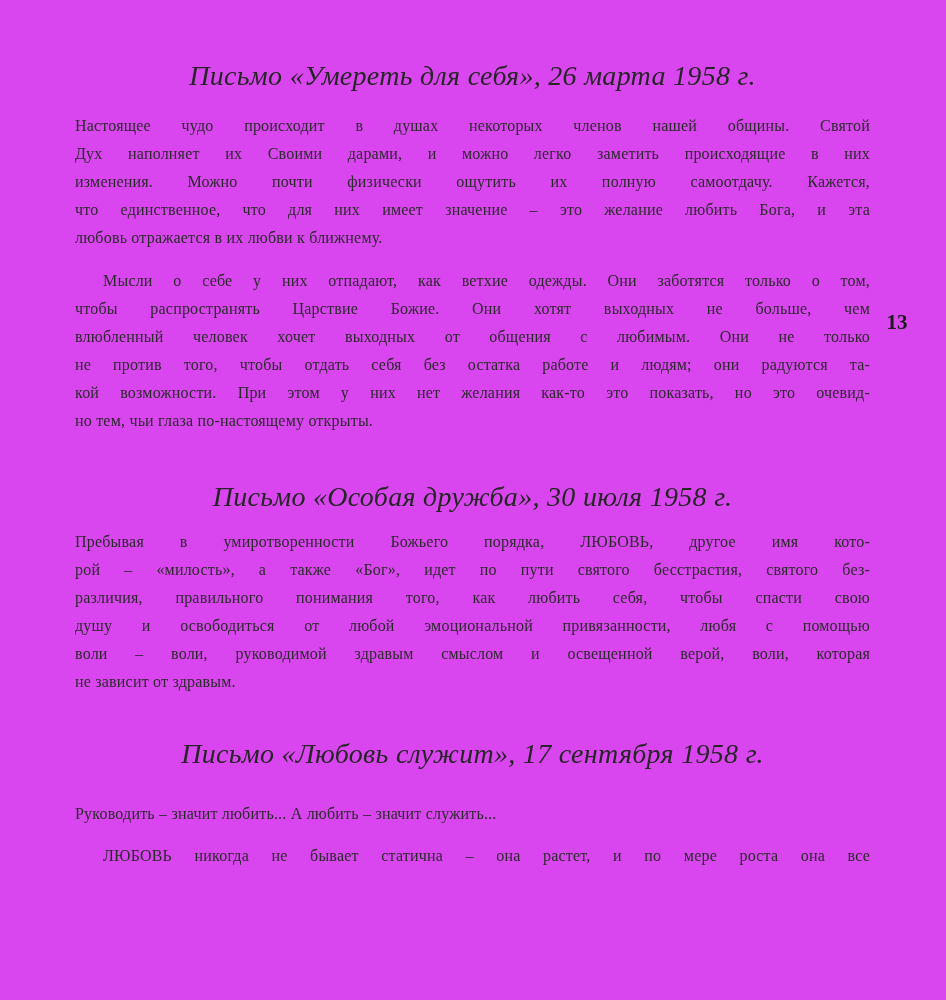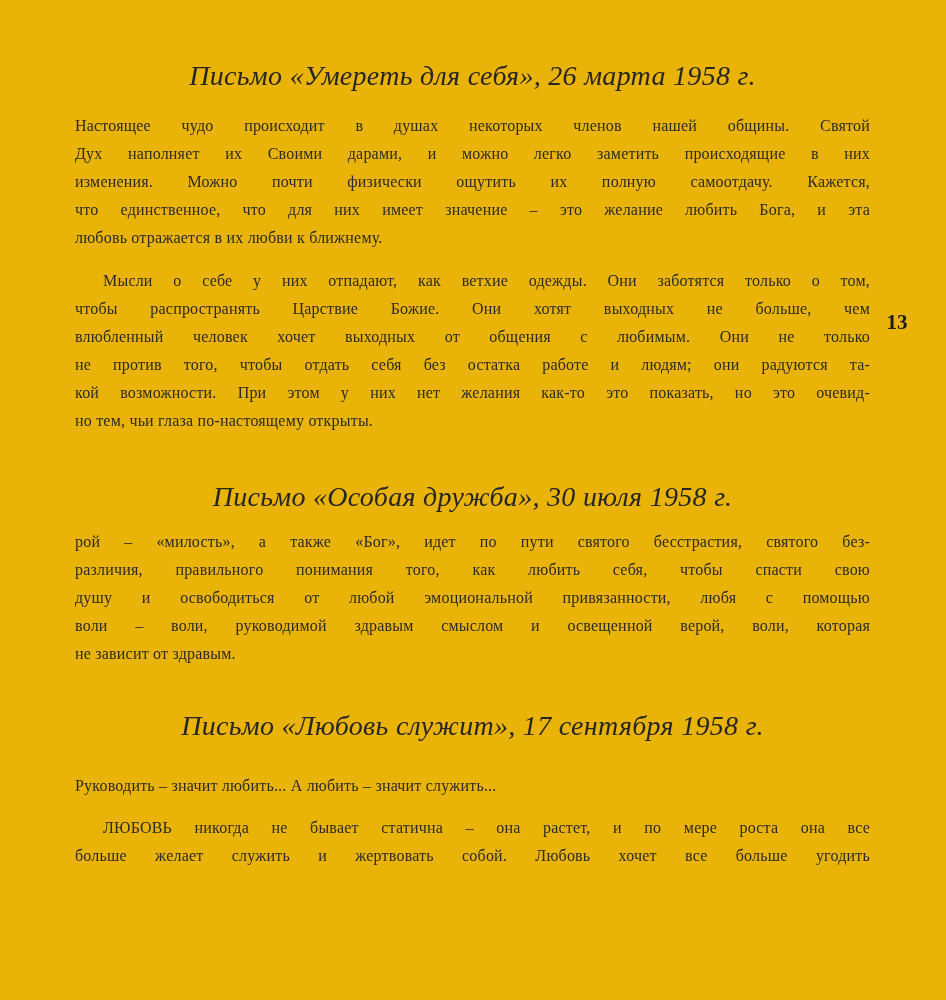--- a/index.html
+++ b/index.html
@@ -16,7 +16,7 @@
     position: relative;
     width: 946px;
     height: 1000px;
-    background: #eab308;
+    background: #d946ef;
     overflow: hidden;
     color: #2b2b2b;
   }

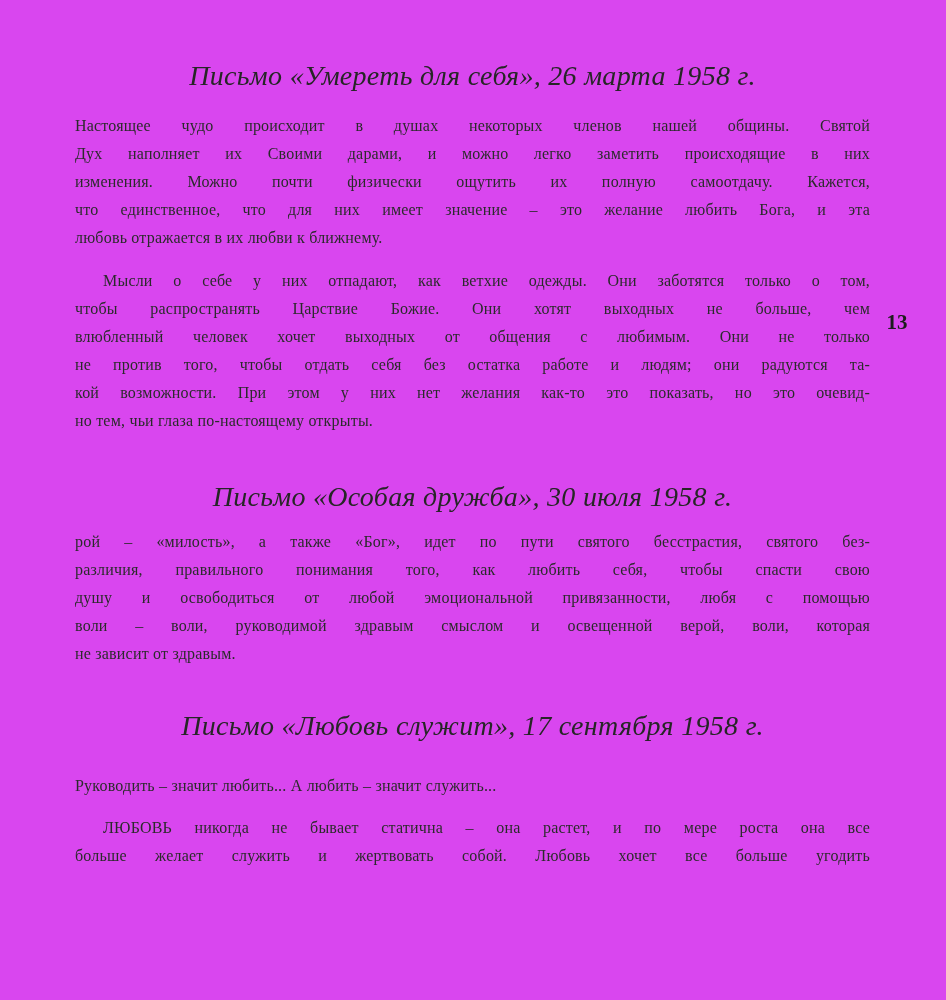--- a/index.html
+++ b/index.html
@@ -96,6 +96,7 @@
     <section class="sec2">
       <h2 class="heading">Письмо «Особая дружба», 30 июля 1958 г.</h2>
       <div class="para">
+          <div class="tline">Пребывая в умиротворенности Божьего порядка, ЛЮБОВЬ, другое имя кото-</div>
           <div class="tline">рой – «милость», а также «Бог», идет по пути святого бесстрастия, святого без-</div>
           <div class="tline">различия, правильного понимания того, как любить себя, чтобы спасти свою</div>
           <div class="tline">душу и освободиться от любой эмоциональной привязанности, любя с помощью</div>

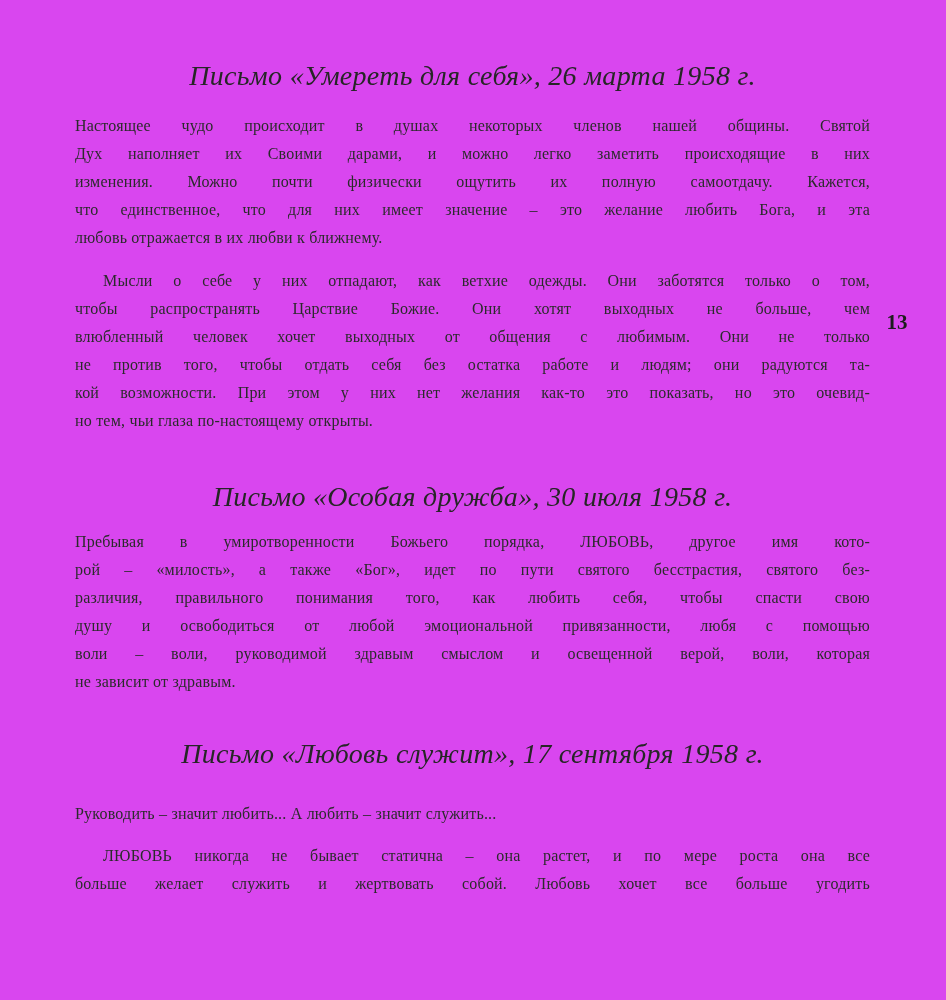--- a/index.html
+++ b/index.html
@@ -112,7 +112,6 @@
         </div>
       <div class="para indent">
           <div class="tline">ЛЮБОВЬ никогда не бывает статична – она растет, и по мере роста она все</div>
-          <div class="tline">больше желает служить и жертвовать собой. Любовь хочет все больше угодить</div>
         </div>
     </section>
 

